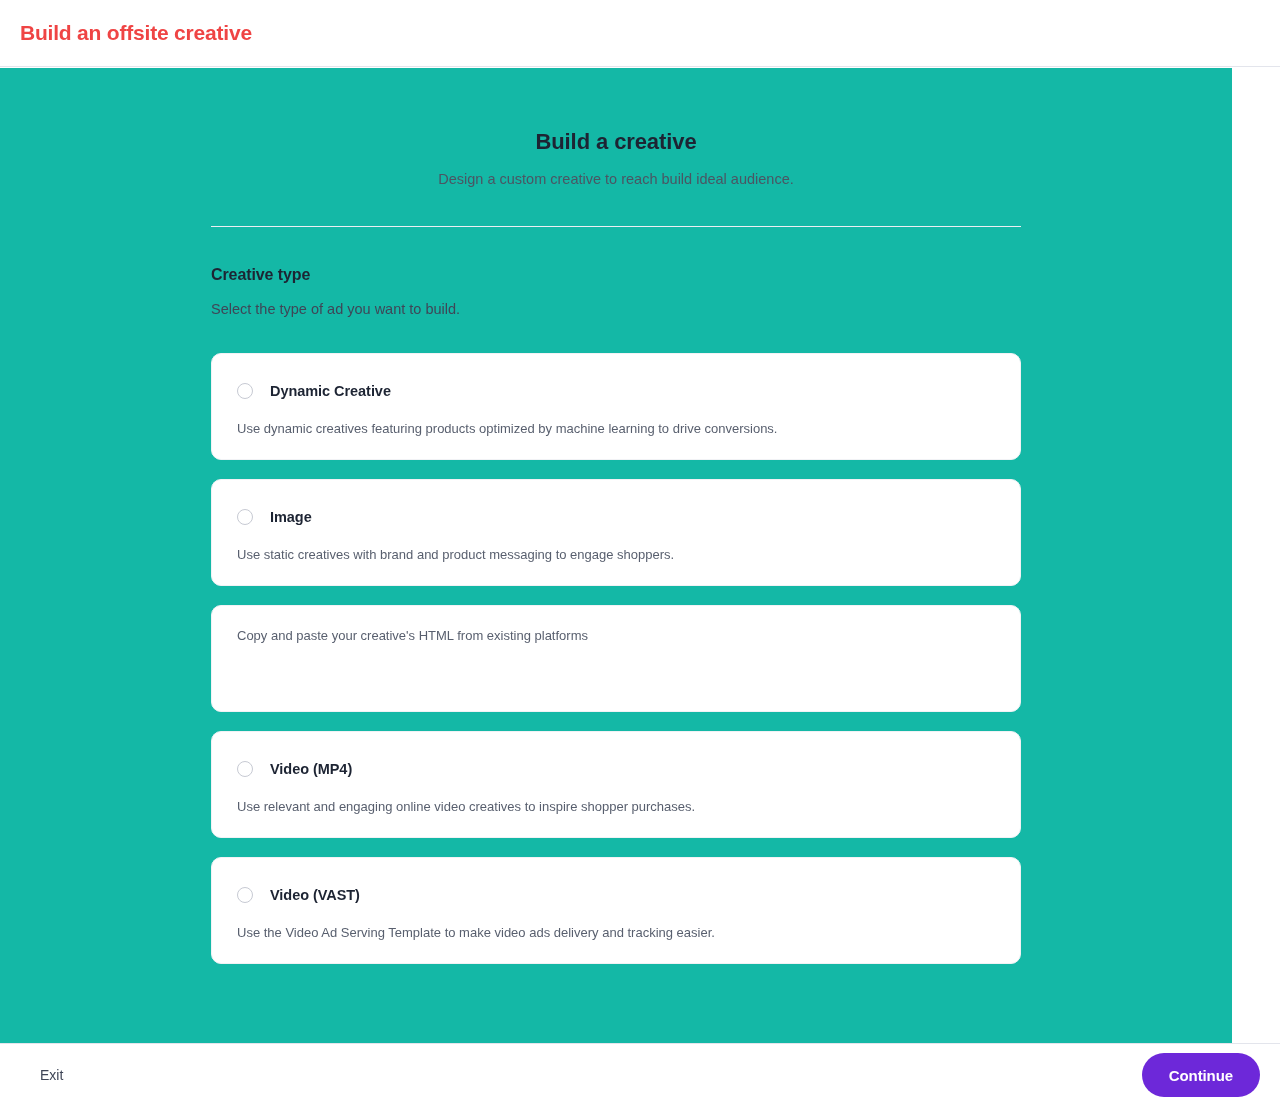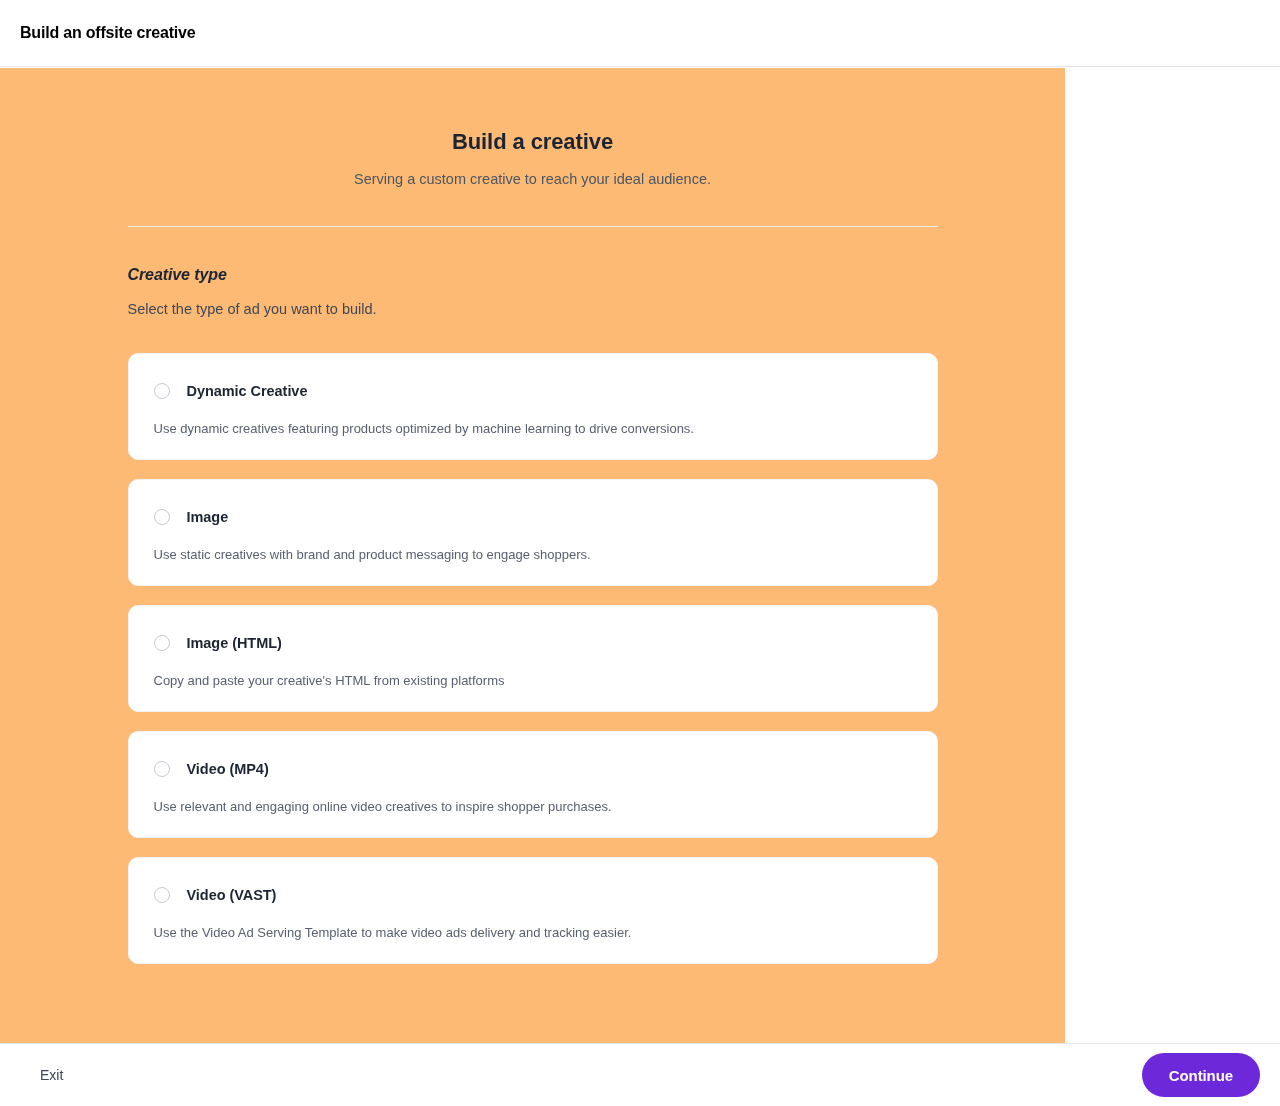--- a/index.html
+++ b/index.html
@@ -35,9 +35,9 @@
   }
 
   .app-header-title {
-    font-size: 16px;
-    font-weight: 700;
-    color: #000000;
+    font-size: 21px;
+    font-weight: 700;
+    color: #ef4444;
     letter-spacing: -0.2px;
   }
 

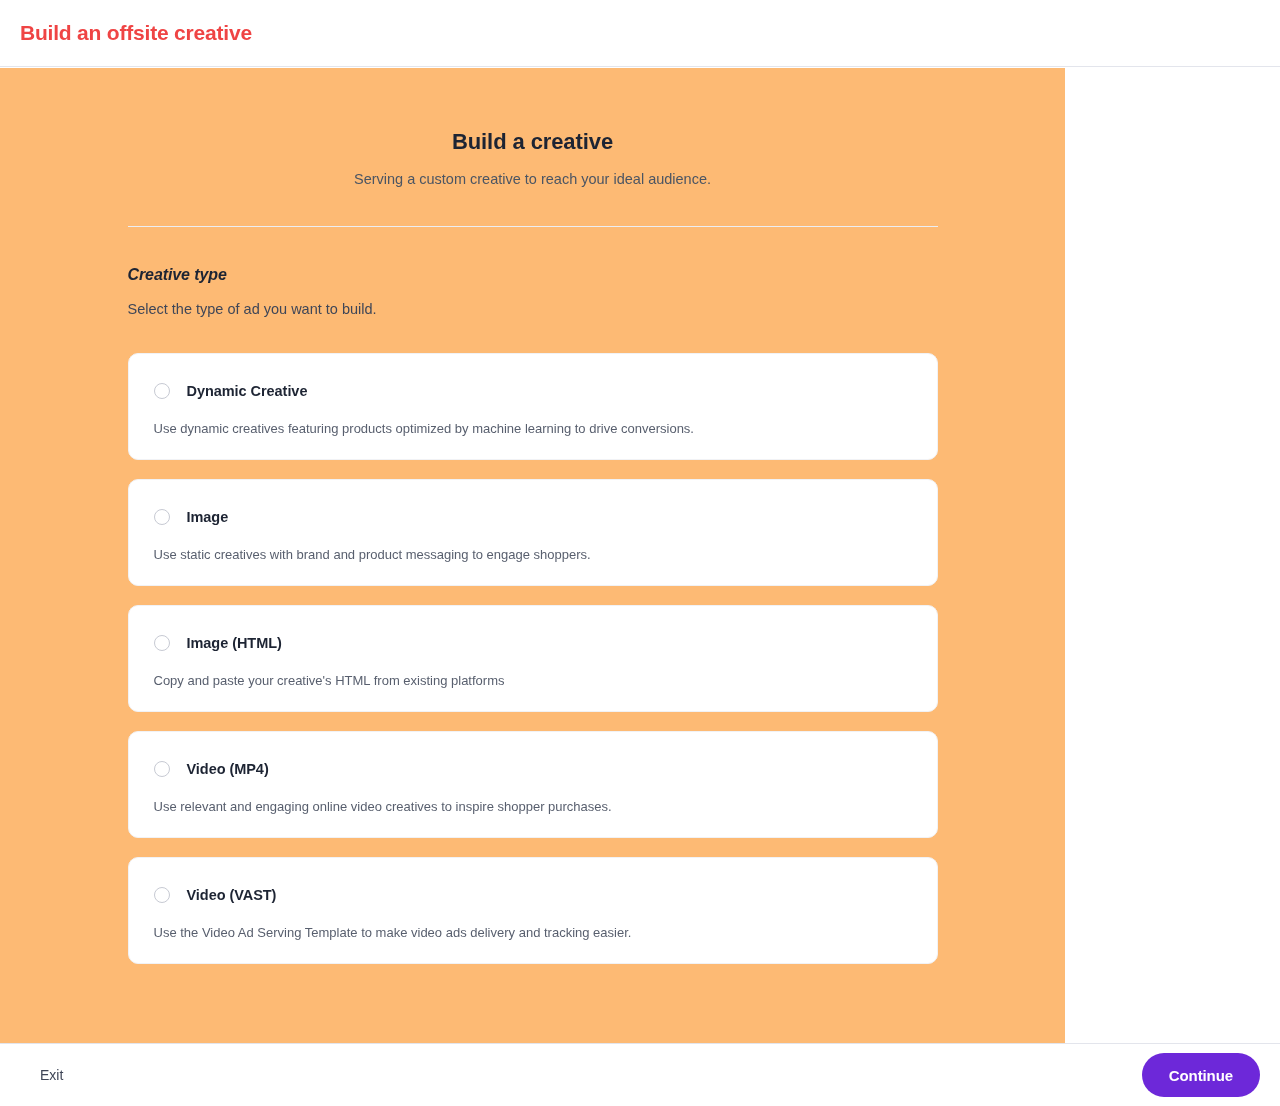--- a/index.html
+++ b/index.html
@@ -46,9 +46,9 @@
     position: absolute;
     top: 68px;
     left: 0;
-    width: 1065px;
+    width: 1232px;
     height: 975px;
-    background: #fdba74;
+    background: #14b8a6;
     overflow: hidden;
   }
 

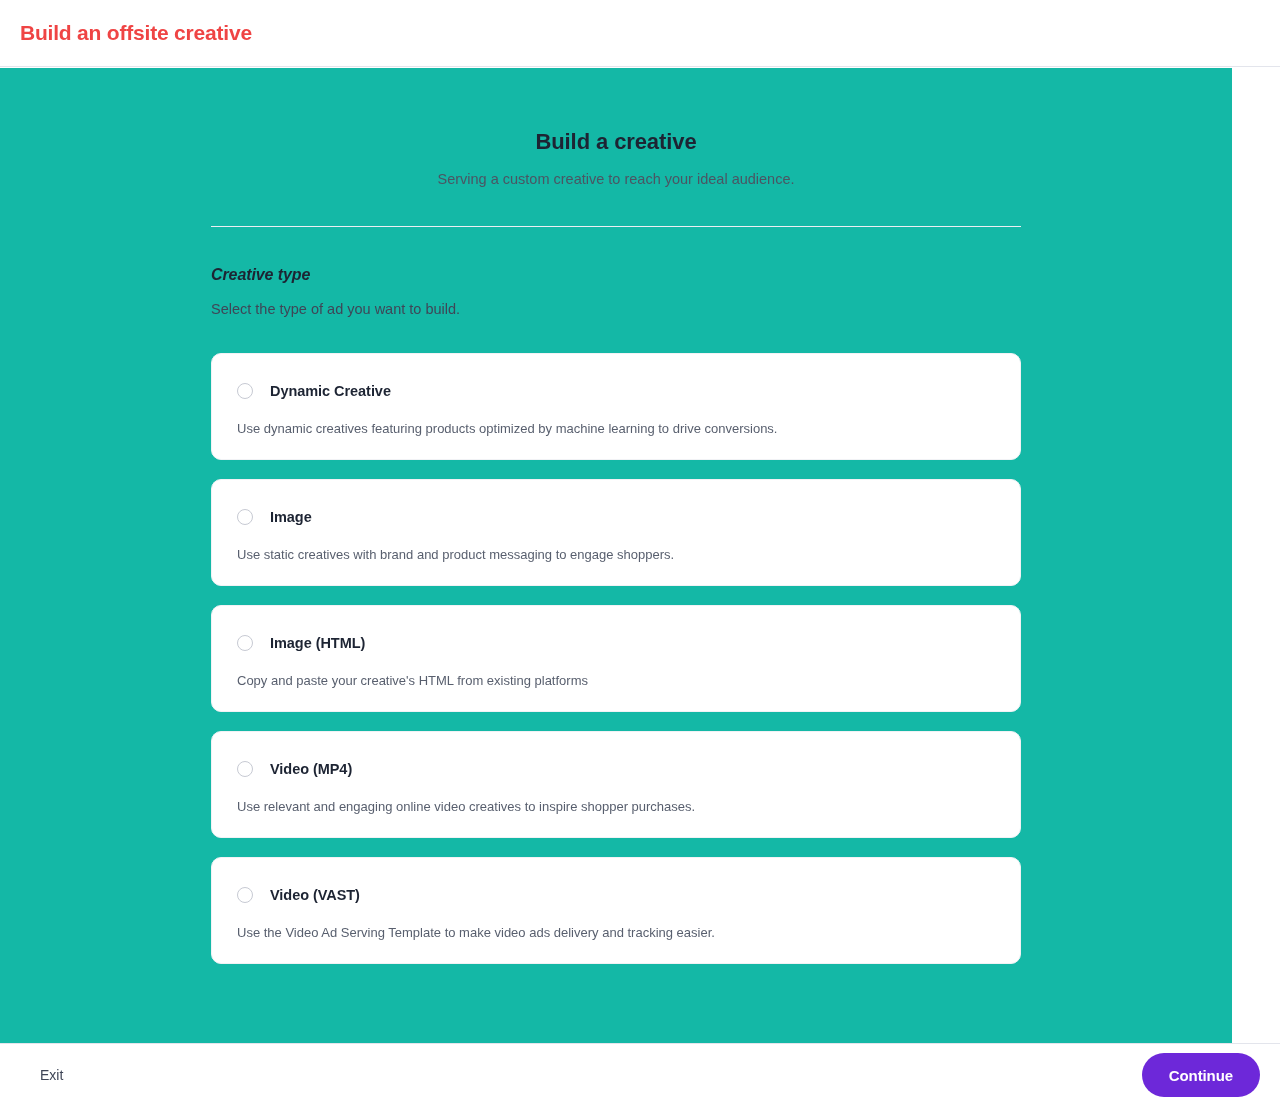--- a/index.html
+++ b/index.html
@@ -200,7 +200,7 @@
 
       <div class="page-heading">Build a creative</div>
 
-      <div class="page-subheading">Serving a custom creative to reach your ideal audience.</div>
+      <div class="page-subheading">Design a custom creative to reach build ideal audience.</div>
 
       <div class="divider"></div>
 

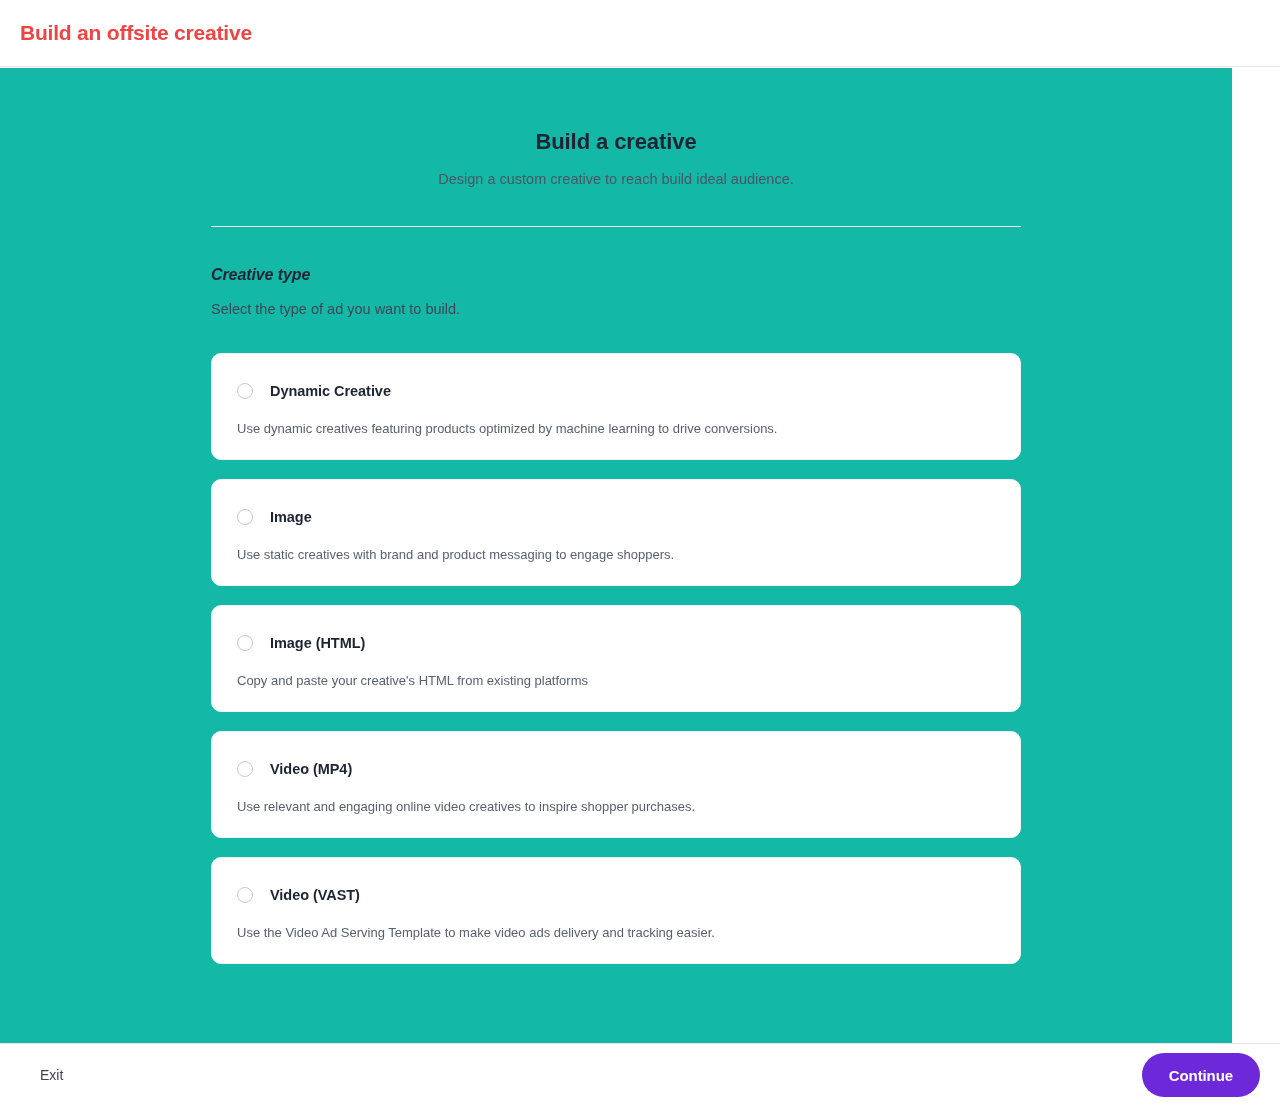--- a/index.html
+++ b/index.html
@@ -87,7 +87,6 @@
     color: #1d2433;
     margin-top: 39px;
     letter-spacing: -0.1px;
-    font-style: italic;
   }
 
   .section-subtitle {

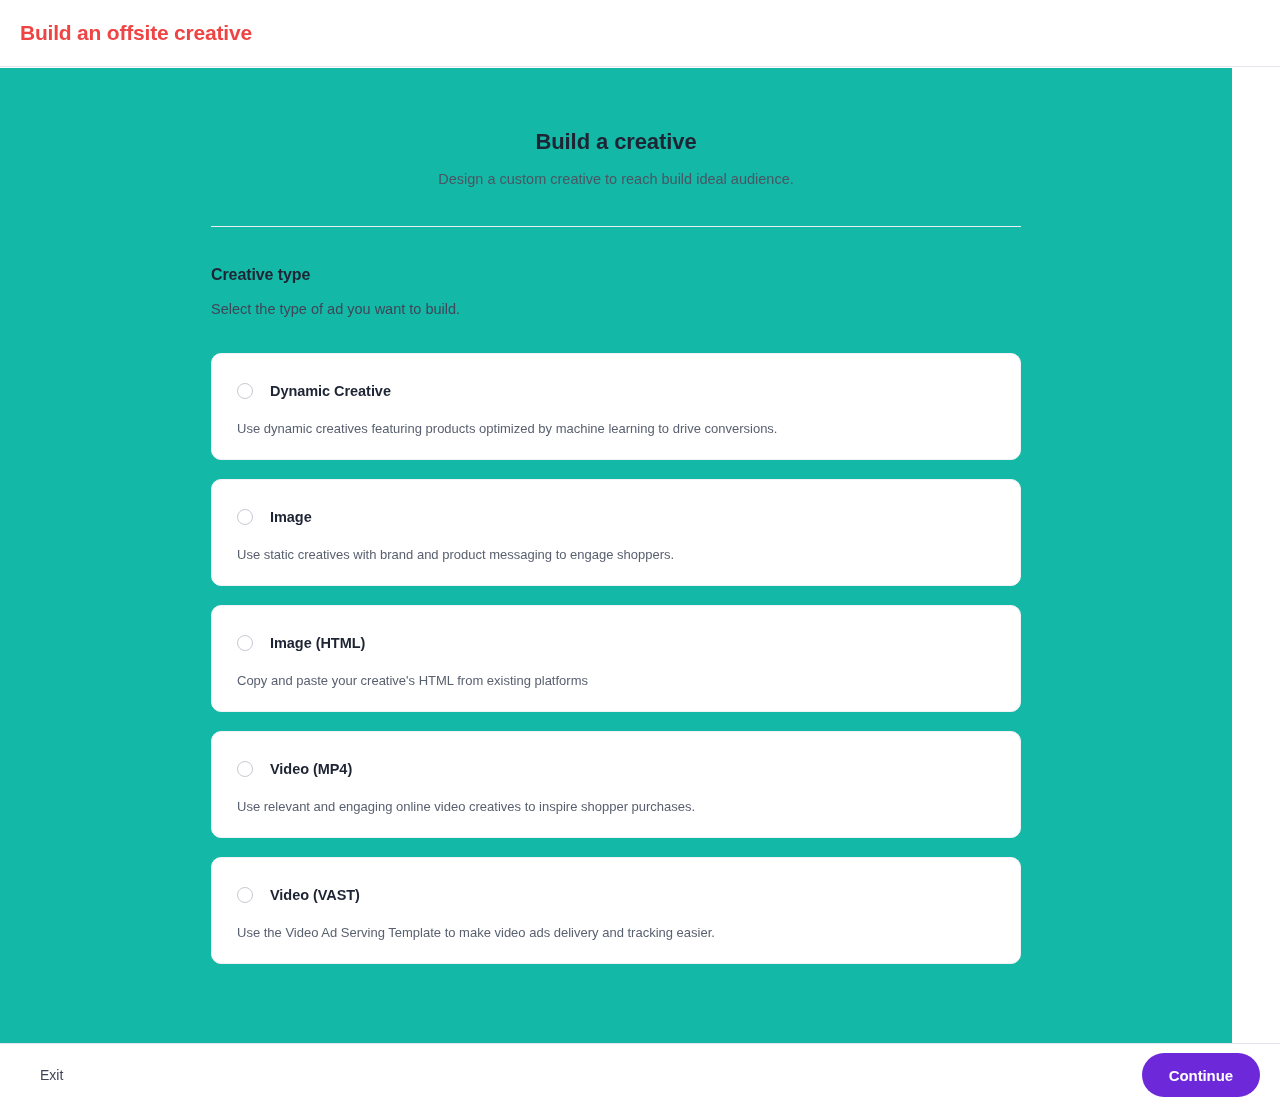--- a/index.html
+++ b/index.html
@@ -226,10 +226,6 @@
         </div>
 
         <div class="option-card">
-          <div class="option-head">
-            <span class="radio"></span>
-            <span class="option-title">Image (HTML)</span>
-          </div>
           <div class="option-desc">Copy and paste your creative's HTML from existing platforms</div>
         </div>
 

